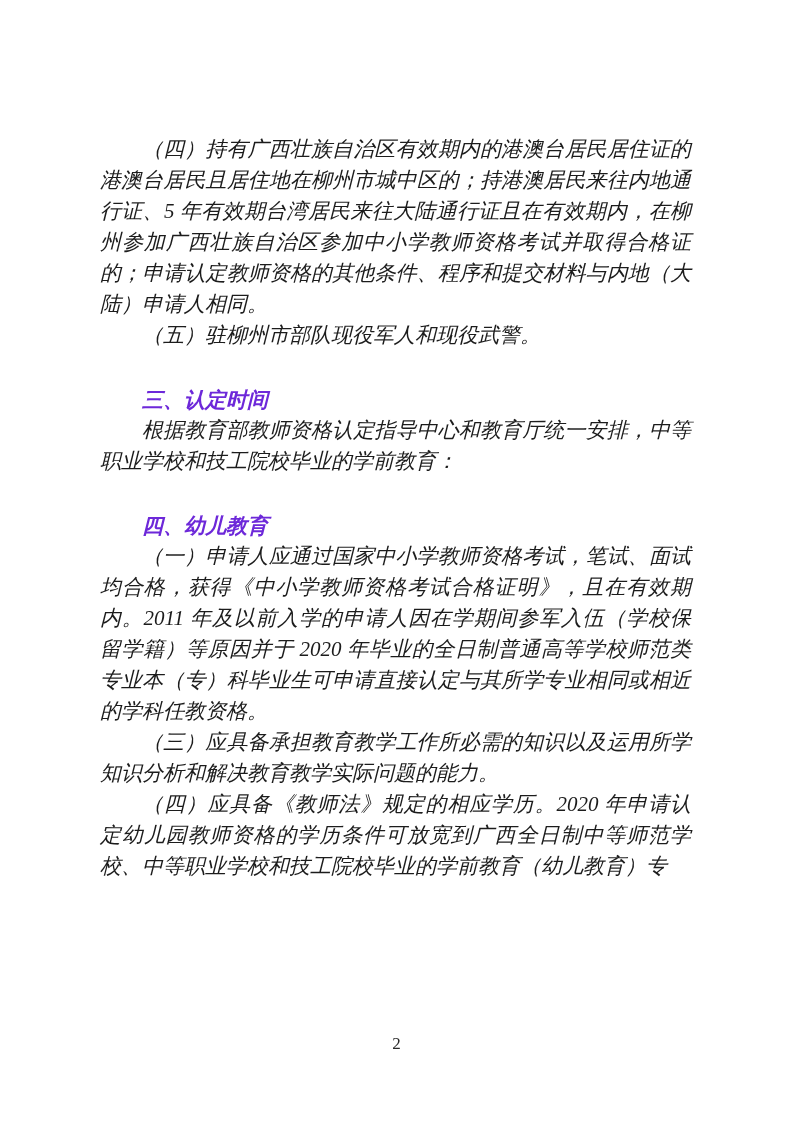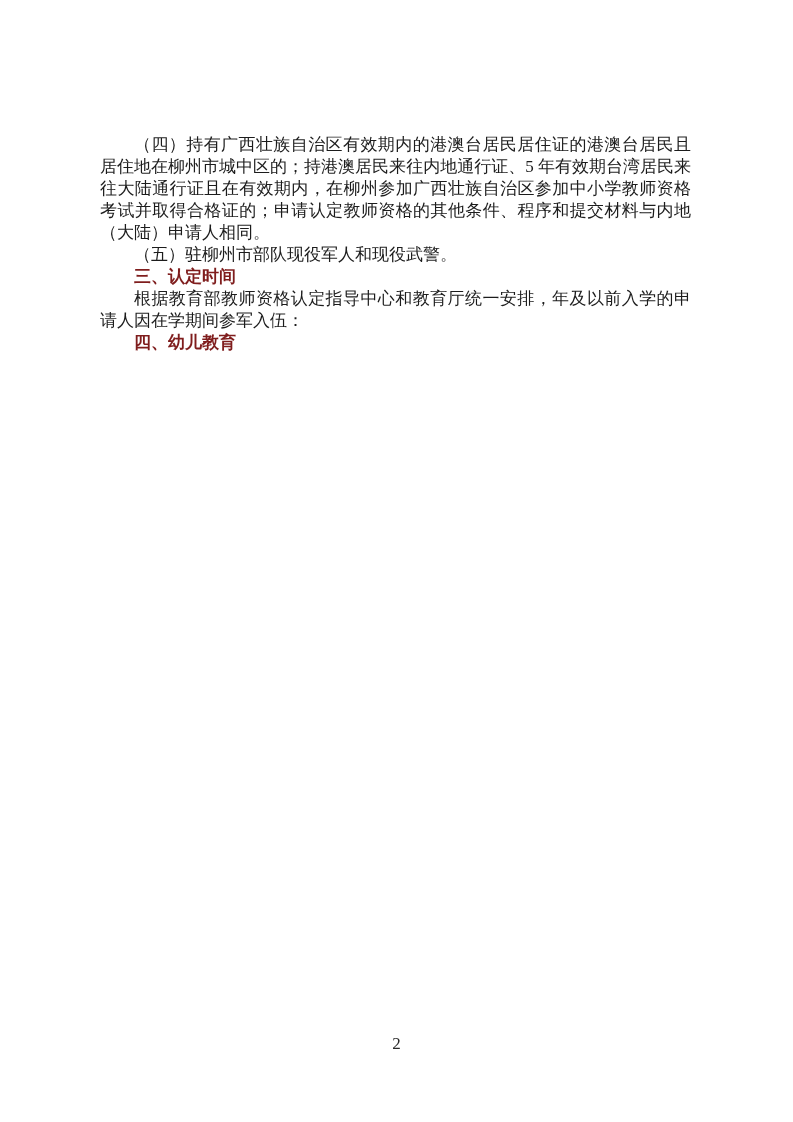--- a/index.html
+++ b/index.html
@@ -24,14 +24,15 @@
   }
   .para {
     margin: 0;
-    font-size: 17px;
-    line-height: 22px;
+    font-size: 21px;
+    line-height: 31px;
     text-align: justify;
     text-justify: inter-ideograph;
     text-indent: 2em;
     word-break: break-all;
     color: #1c1c1c;
     font-family: "Liberation Serif", "DejaVu Serif", serif;
+    font-style: italic;
   }
   .heading {
     font-family: "Liberation Sans", "DejaVu Sans", sans-serif;

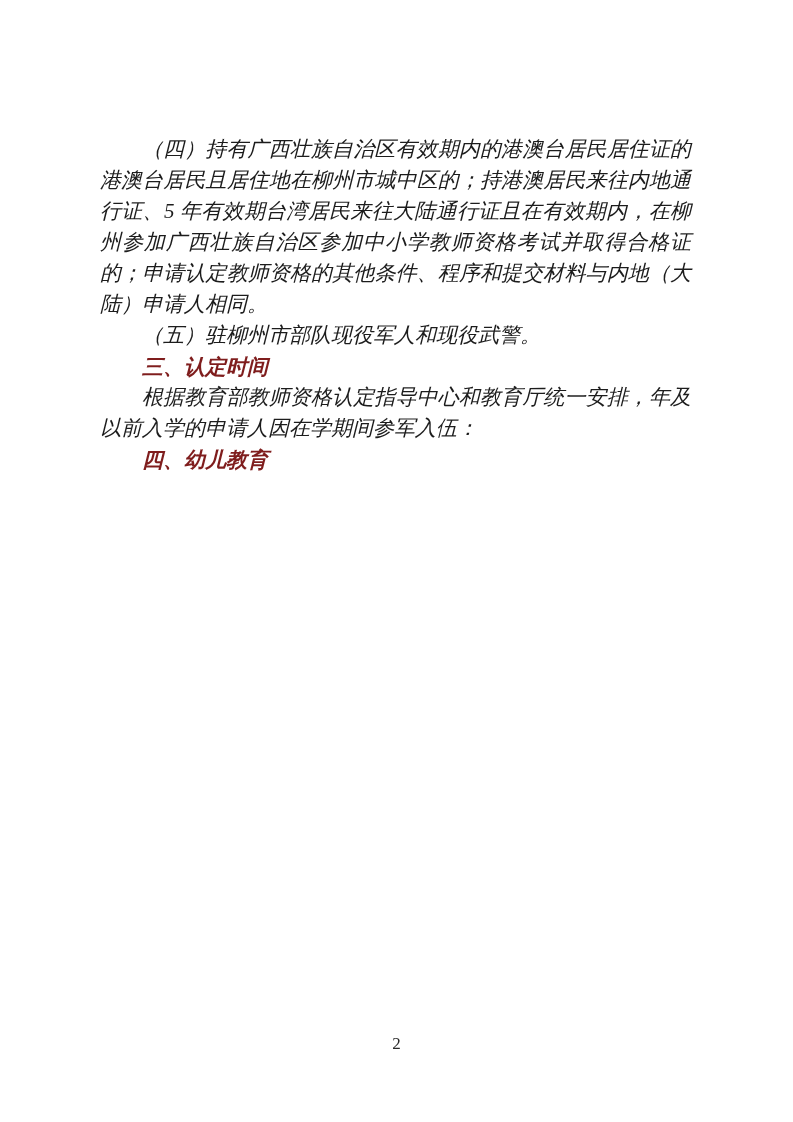--- a/index.html
+++ b/index.html
@@ -37,7 +37,8 @@
   .heading {
     font-family: "Liberation Sans", "DejaVu Sans", sans-serif;
     font-weight: bold;
-    color: #7f1d1d;
+    color: #6d28d9;
+    margin-top: 33px;
   }
   .page-number {
     position: absolute;

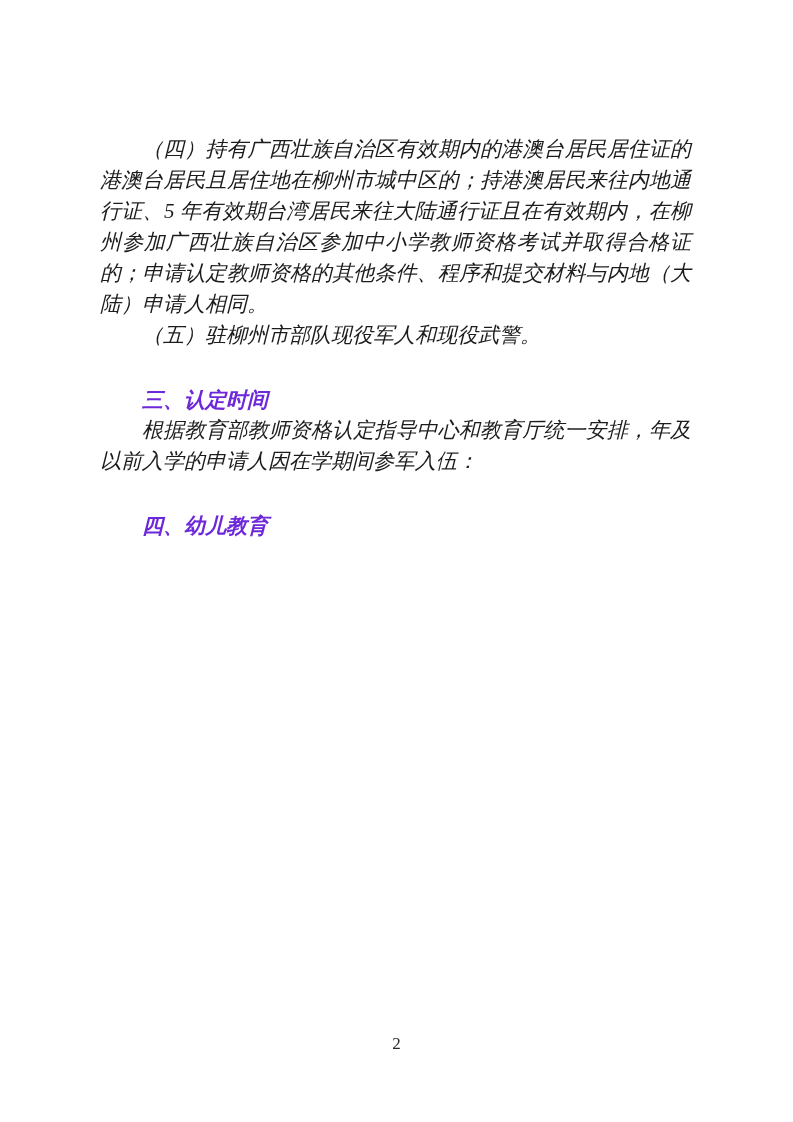--- a/index.html
+++ b/index.html
@@ -60,7 +60,7 @@
     <p class="para">（四）持有广西壮族自治区有效期内的港澳台居民居住证的港澳台居民且居住地在柳州市城中区的；持港澳居民来往内地通行证、5 年有效期台湾居民来往大陆通行证且在有效期内，在柳州参加广西壮族自治区参加中小学教师资格考试并取得合格证的；申请认定教师资格的其他条件、程序和提交材料与内地（大陆）申请人相同。</p>
     <p class="para">（五）驻柳州市部队现役军人和现役武警。</p>
     <p class="para heading">三、认定时间</p>
-    <p class="para">根据教育部教师资格认定指导中心和教育厅统一安排，年及以前入学的申请人因在学期间参军入伍：</p>
+    <p class="para">根据教育部教师资格认定指导中心和教育厅统一安排，中等职业学校和技工院校毕业的学前教育：</p>
     <p class="para heading">四、幼儿教育</p>
   </div>
   <div class="page-number">2</div>

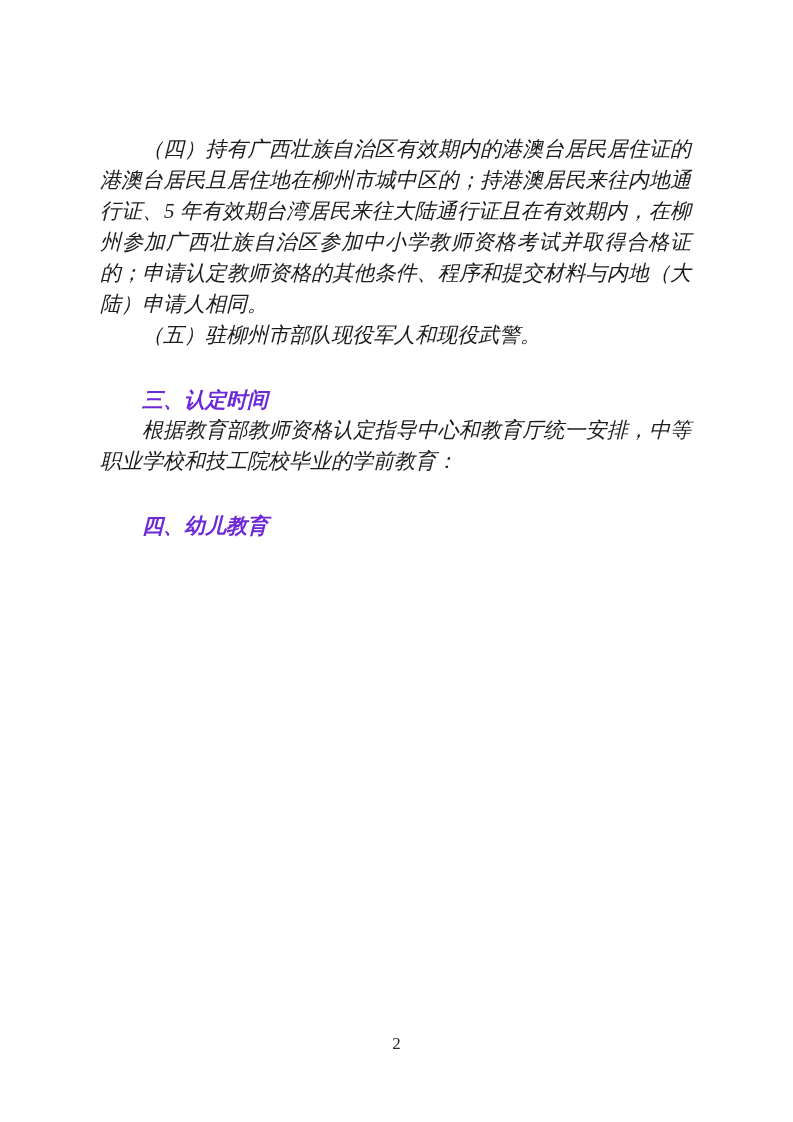--- a/index.html
+++ b/index.html
@@ -62,6 +62,7 @@
     <p class="para heading">三、认定时间</p>
     <p class="para">根据教育部教师资格认定指导中心和教育厅统一安排，中等职业学校和技工院校毕业的学前教育：</p>
     <p class="para heading">四、幼儿教育</p>
+    <p class="para">（一）申请人应通过国家中小学教师资格考试，笔试、面试均合格，获得《中小学教师资格考试合格证明》，且在有效期内。2011 年及以前入学的申请人因在学期间参军入伍（学校保留学籍）等原因并于 2020 年毕业的全日制普通高等学校师范类专业本（专）科毕业生可申请直接认定与其所学专业相同或相近的学科任教资格。</p>
   </div>
   <div class="page-number">2</div>
 </div>

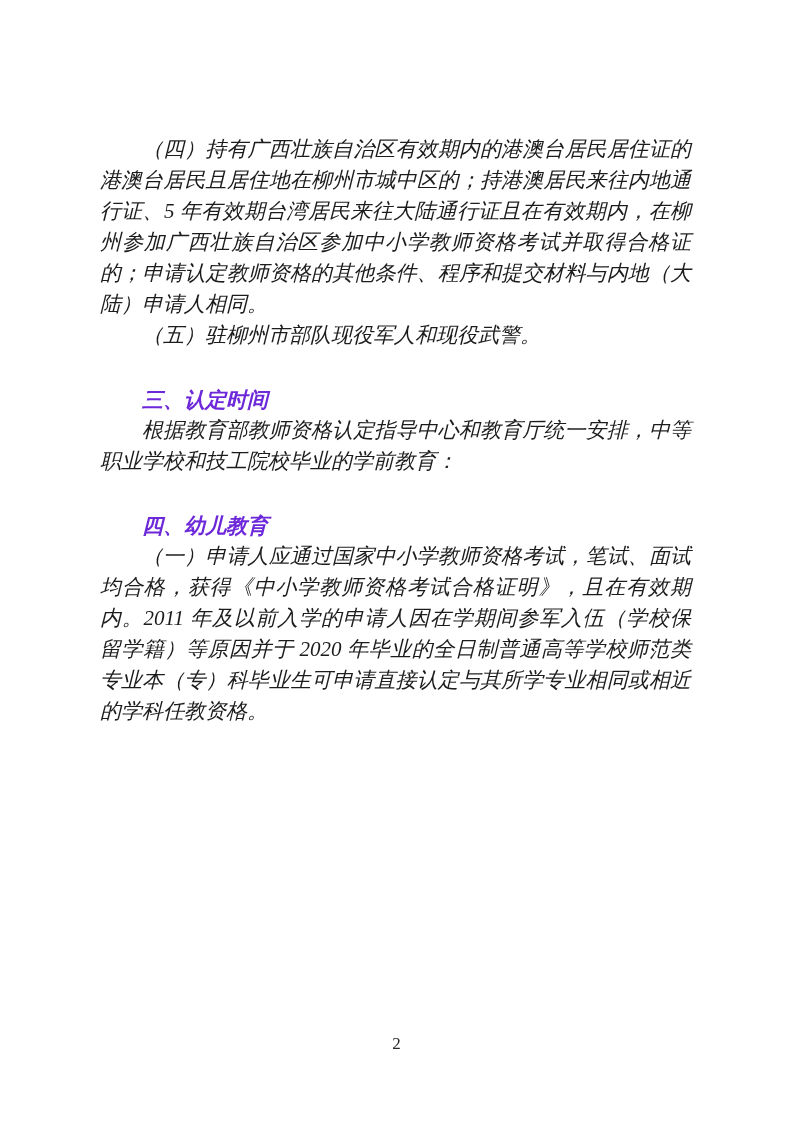--- a/index.html
+++ b/index.html
@@ -63,6 +63,7 @@
     <p class="para">根据教育部教师资格认定指导中心和教育厅统一安排，中等职业学校和技工院校毕业的学前教育：</p>
     <p class="para heading">四、幼儿教育</p>
     <p class="para">（一）申请人应通过国家中小学教师资格考试，笔试、面试均合格，获得《中小学教师资格考试合格证明》，且在有效期内。2011 年及以前入学的申请人因在学期间参军入伍（学校保留学籍）等原因并于 2020 年毕业的全日制普通高等学校师范类专业本（专）科毕业生可申请直接认定与其所学专业相同或相近的学科任教资格。</p>
+    <p class="para">（三）应具备承担教育教学工作所必需的知识以及运用所学知识分析和解决教育教学实际问题的能力。</p>
   </div>
   <div class="page-number">2</div>
 </div>

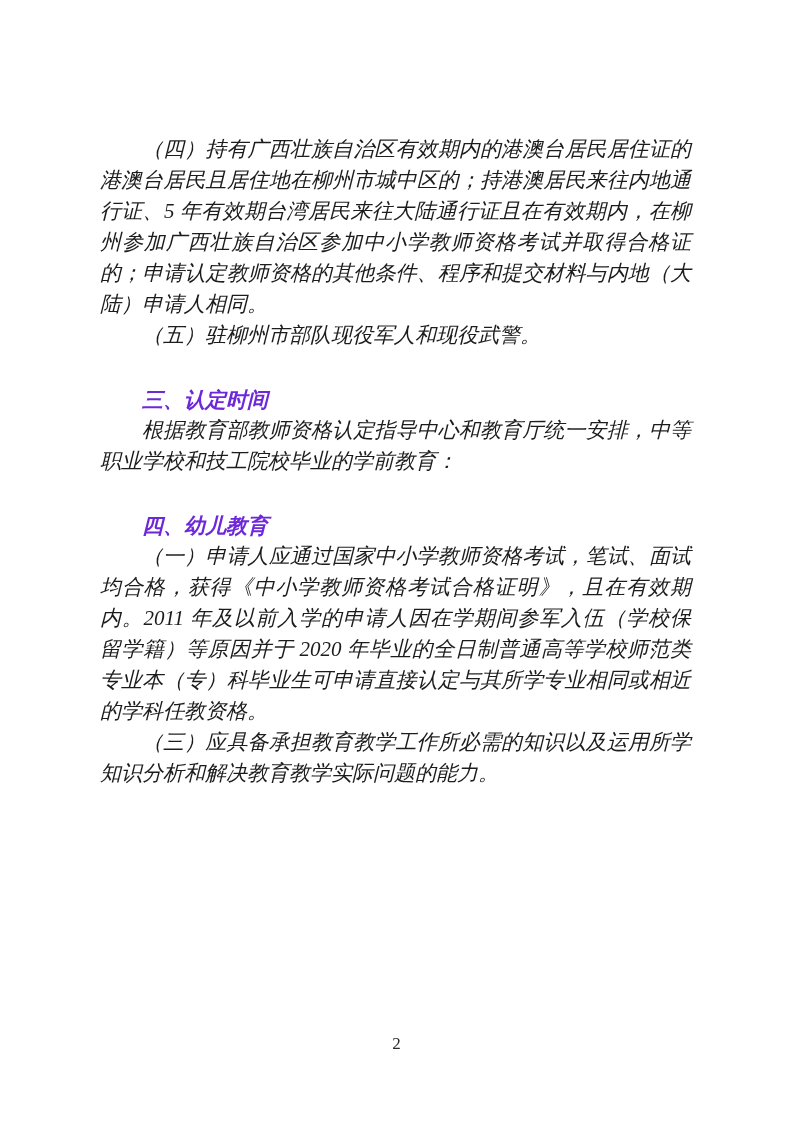--- a/index.html
+++ b/index.html
@@ -64,6 +64,7 @@
     <p class="para heading">四、幼儿教育</p>
     <p class="para">（一）申请人应通过国家中小学教师资格考试，笔试、面试均合格，获得《中小学教师资格考试合格证明》，且在有效期内。2011 年及以前入学的申请人因在学期间参军入伍（学校保留学籍）等原因并于 2020 年毕业的全日制普通高等学校师范类专业本（专）科毕业生可申请直接认定与其所学专业相同或相近的学科任教资格。</p>
     <p class="para">（三）应具备承担教育教学工作所必需的知识以及运用所学知识分析和解决教育教学实际问题的能力。</p>
+    <p class="para">（四）应具备《教师法》规定的相应学历。2020 年申请认定幼儿园教师资格的学历条件可放宽到广西全日制中等师范学校、中等职业学校和技工院校毕业的学前教育（幼儿教育）专</p>
   </div>
   <div class="page-number">2</div>
 </div>

